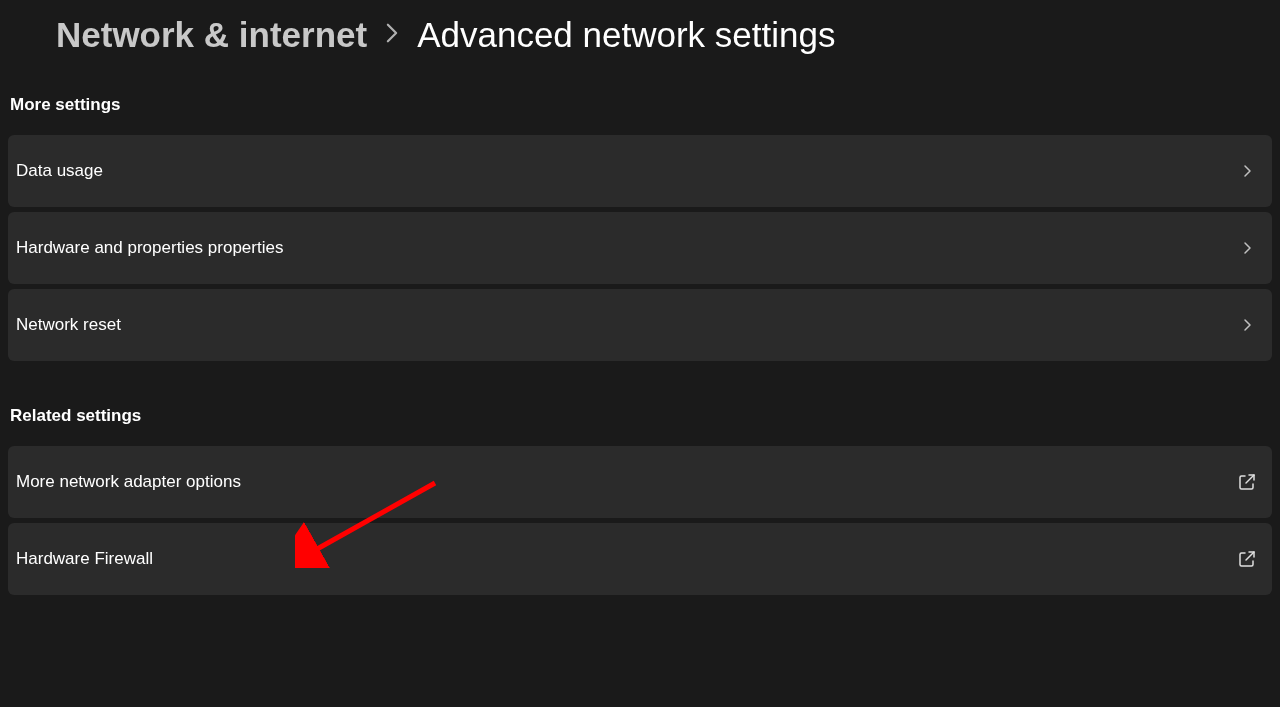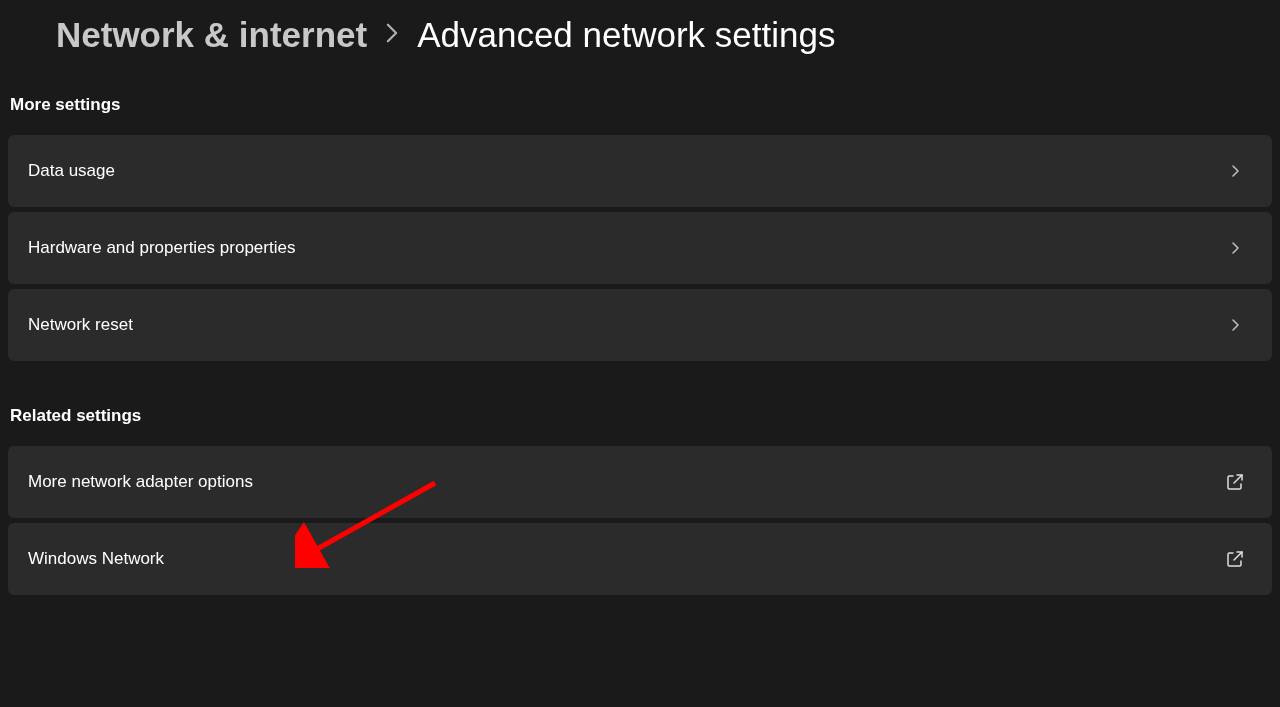--- a/index.html
+++ b/index.html
@@ -55,7 +55,7 @@
     .setting-item {
       background-color: #2b2b2b;
       border-radius: 6px;
-      padding: 22px 20px;
+      padding: 22px 8px;
       display: flex;
       align-items: center;
       justify-content: space-between;

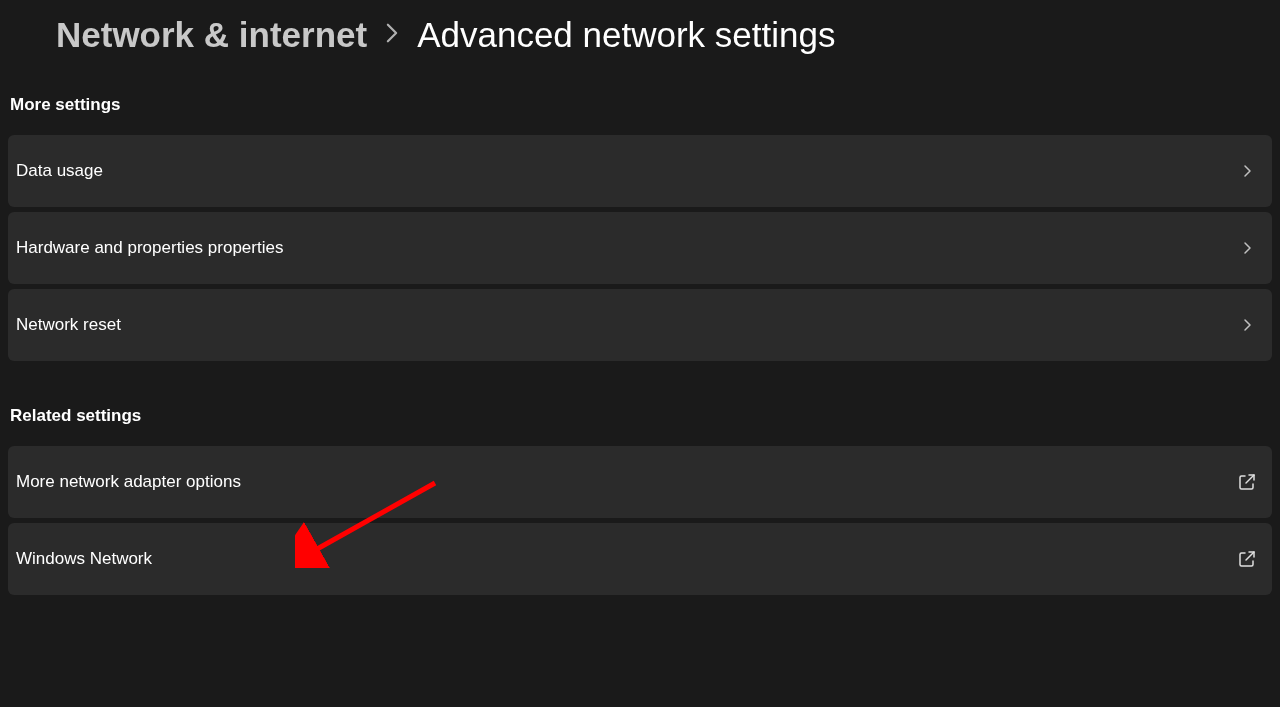--- a/index.html
+++ b/index.html
@@ -169,7 +169,7 @@
 
   <div class="setting-item">
     <div class="setting-text">
-      <span class="setting-title">Windows Network</span>
+      <span class="setting-title">Hardware Firewall</span>
     </div>
     <span class="external-icon">
       <svg width="18" height="18" viewBox="0 0 18 18" fill="none">

